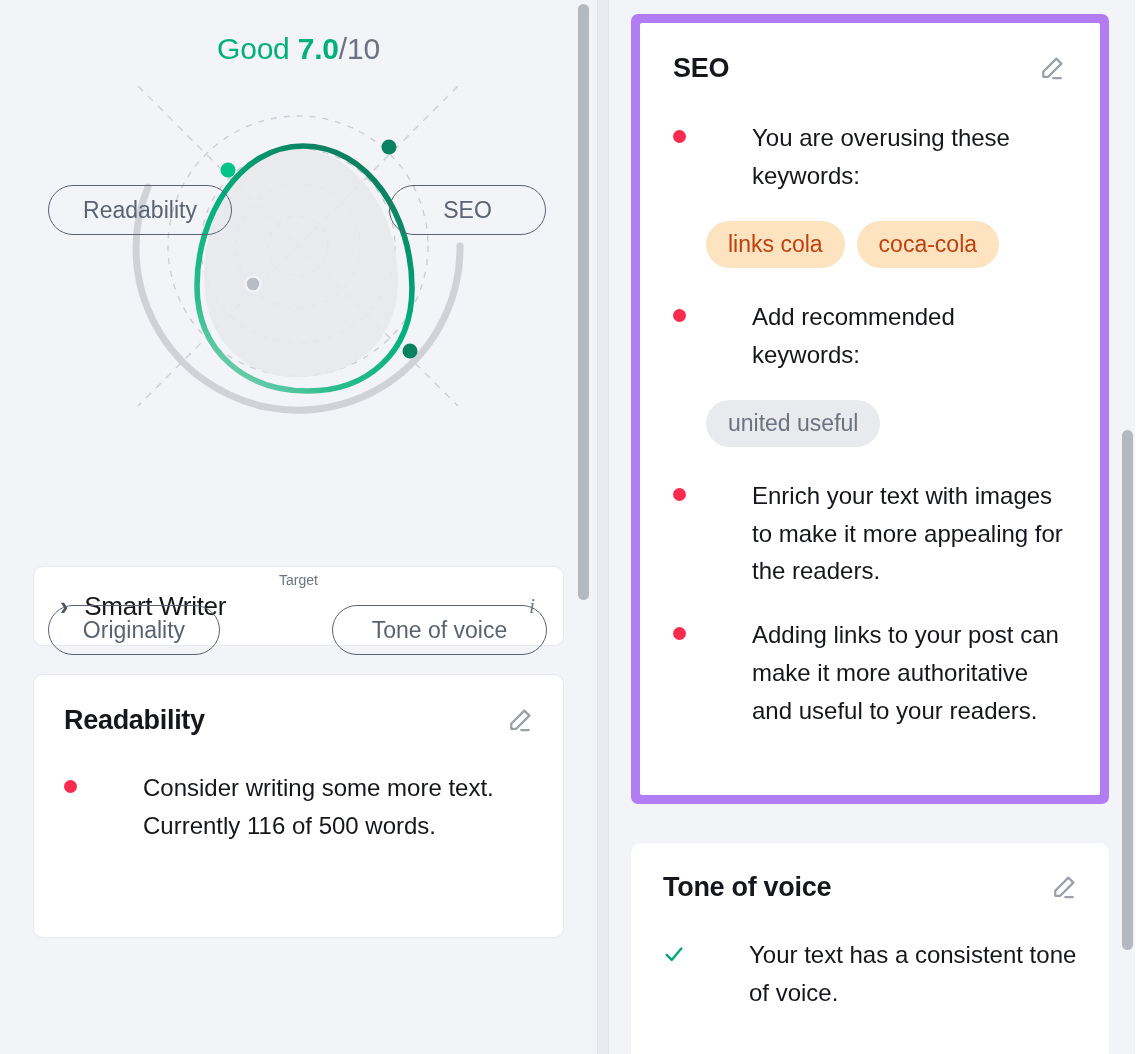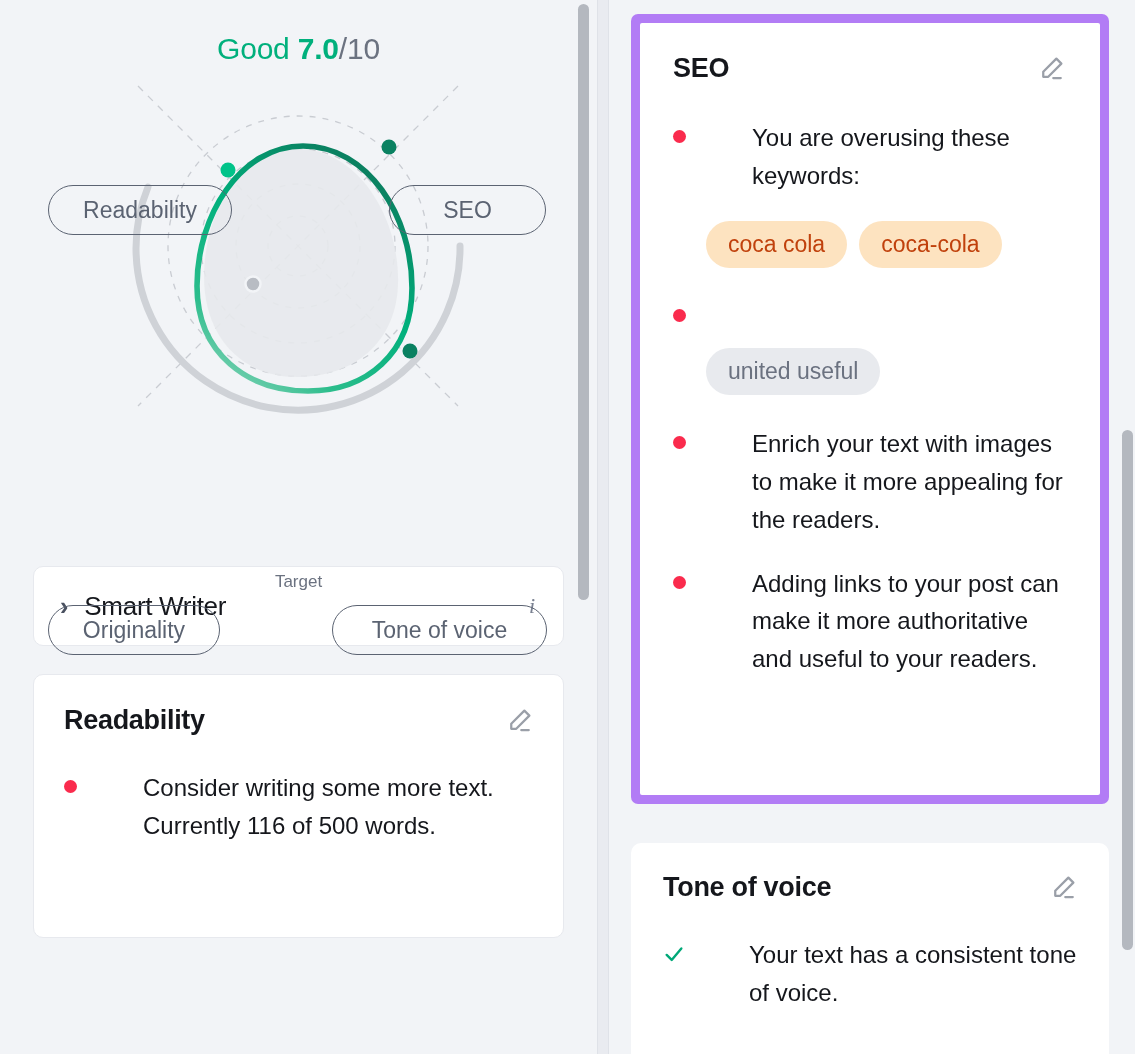--- a/index.html
+++ b/index.html
@@ -359,7 +359,7 @@
           <span class="bullet-text">You are overusing these keywords:</span>
         </div>
         <div class="kw-row">
-          <span class="kw-warn">coca cola</span>
+          <span class="kw-warn">links cola</span>
           <span class="kw-warn">coca-cola</span>
         </div>
 

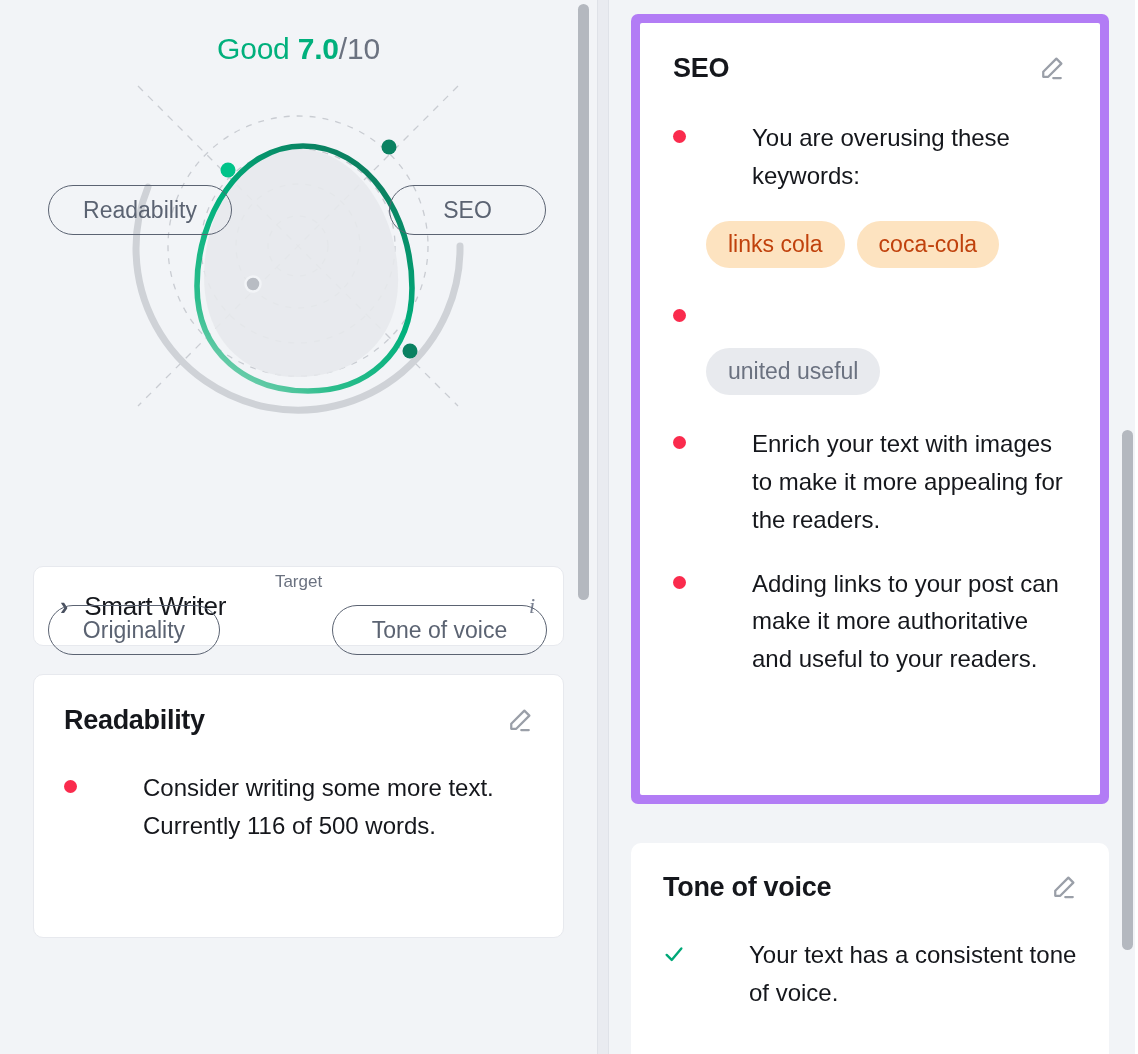--- a/index.html
+++ b/index.html
@@ -365,6 +365,7 @@
 
         <div class="bullet-row">
           <span class="dot"></span>
+          <span class="bullet-text">Add recommended keywords:</span>
         </div>
         <div class="kw-row stacked">
           <span class="kw-sug">united useful</span>

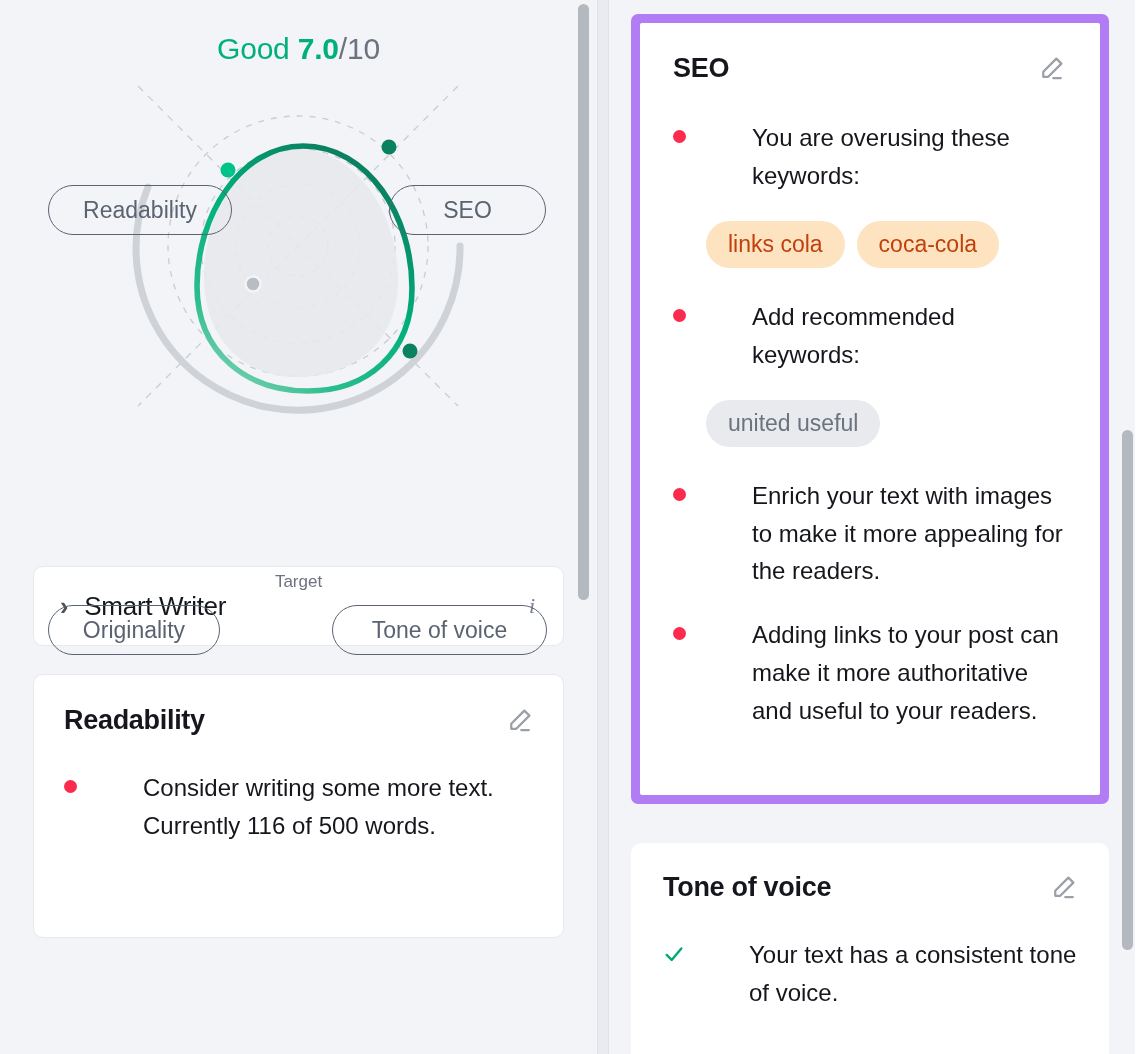--- a/index.html
+++ b/index.html
@@ -66,7 +66,7 @@
     left: 0; right: 0;
     top: 506px;
     text-align: center;
-    font-size: 17px;
+    font-size: 14px;
     color: #6b7280;
   }
 

